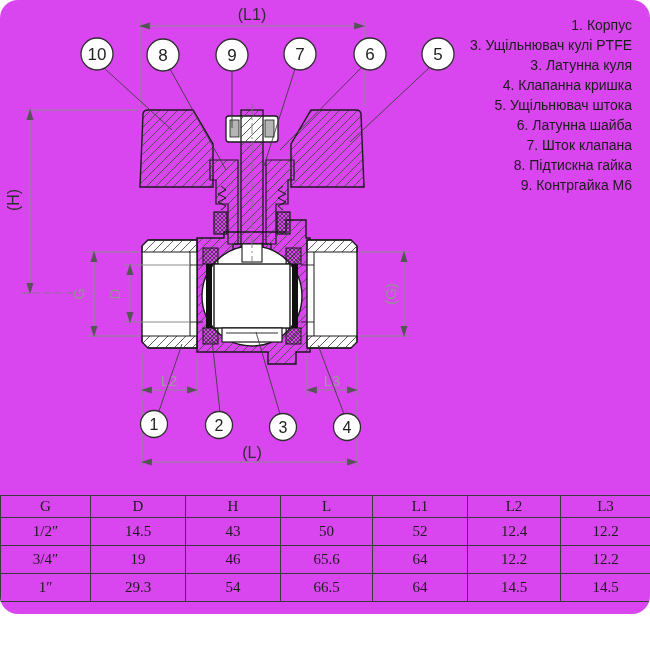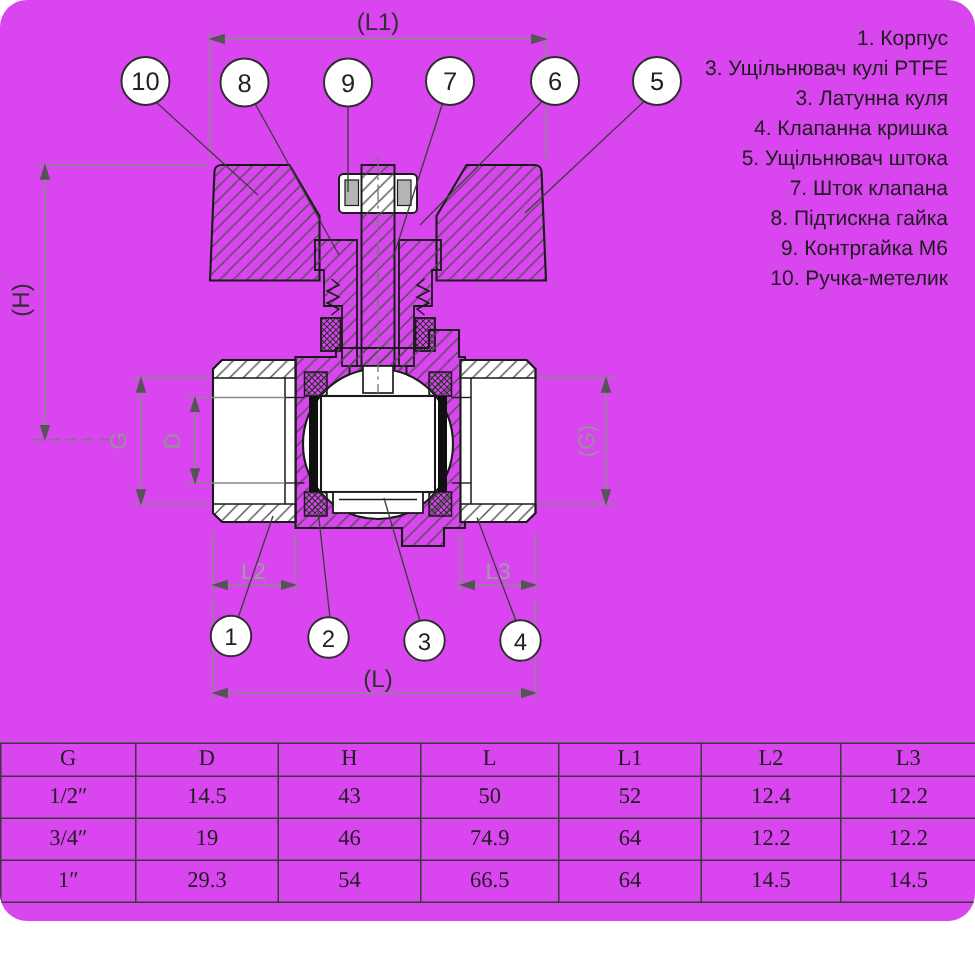--- a/index.html
+++ b/index.html
@@ -188,6 +188,7 @@
     <div class="li">3. Латунна куля</div>
     <div class="li">4. Клапанна кришка</div>
     <div class="li">5. Ущільнювач штока</div>
+    <div class="li">6. Латунна шайба</div>
     <div class="li">7. Шток клапана</div>
     <div class="li">8. Підтискна гайка</div>
     <div class="li">9. Контргайка М6</div>

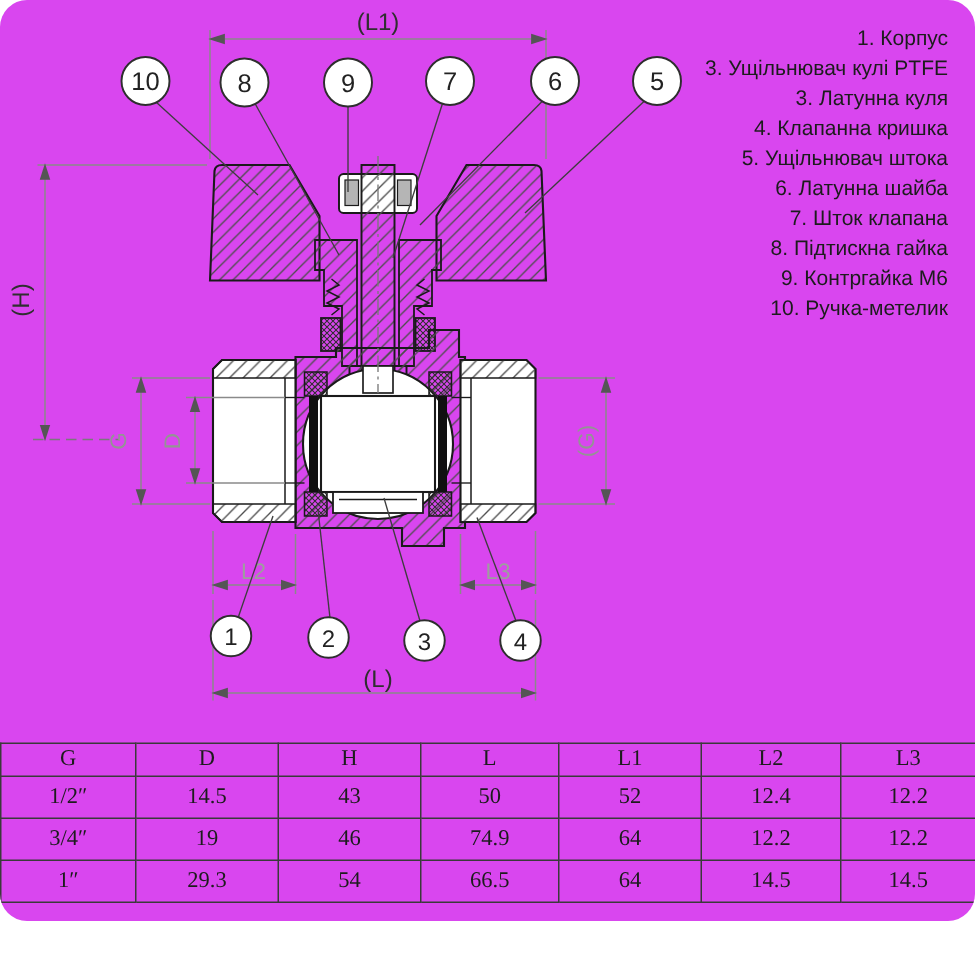--- a/index.html
+++ b/index.html
@@ -192,7 +192,6 @@
     <div class="li">7. Шток клапана</div>
     <div class="li">8. Підтискна гайка</div>
     <div class="li">9. Контргайка М6</div>
-    <div class="li">10. Ручка-метелик</div>
   </div>
 
   <table id="dimtable">

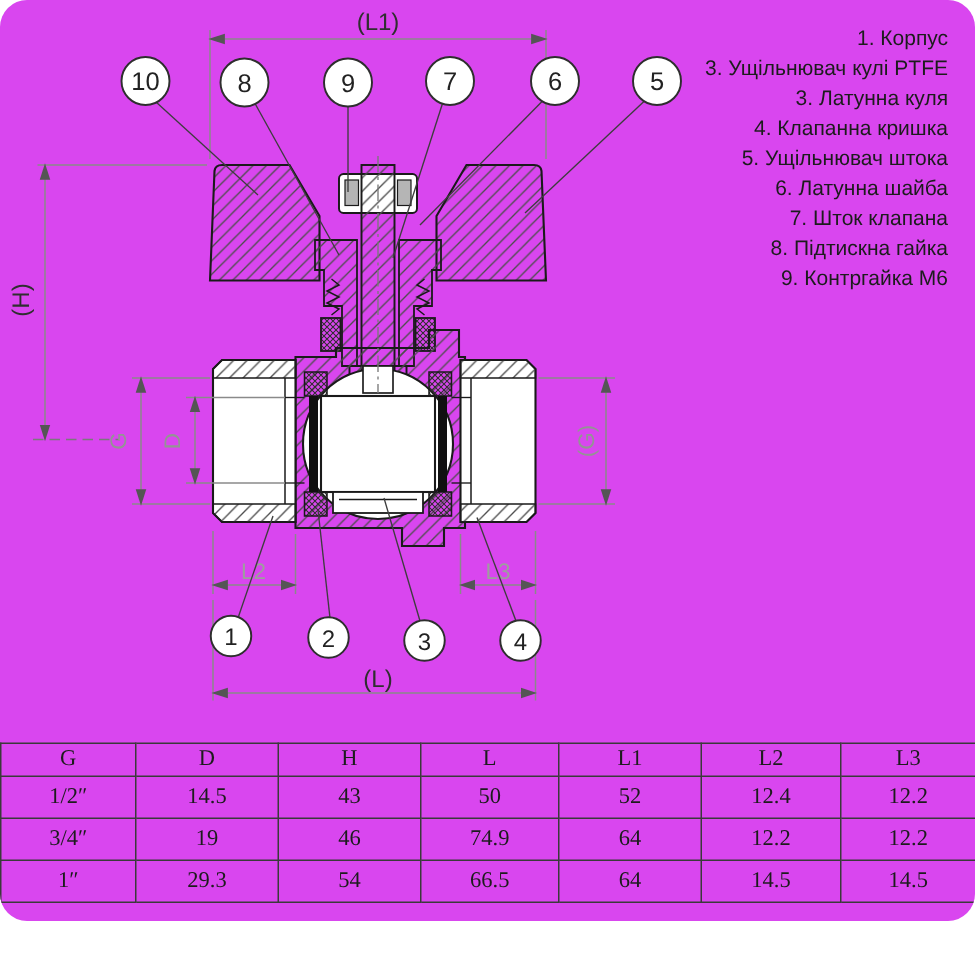--- a/index.html
+++ b/index.html
@@ -227,7 +227,7 @@
         <td>3/4″</td>
         <td>19</td>
         <td>46</td>
-        <td>74.9</td>
+        <td>65.6</td>
         <td>64</td>
         <td>12.2</td>
         <td>12.2</td>

